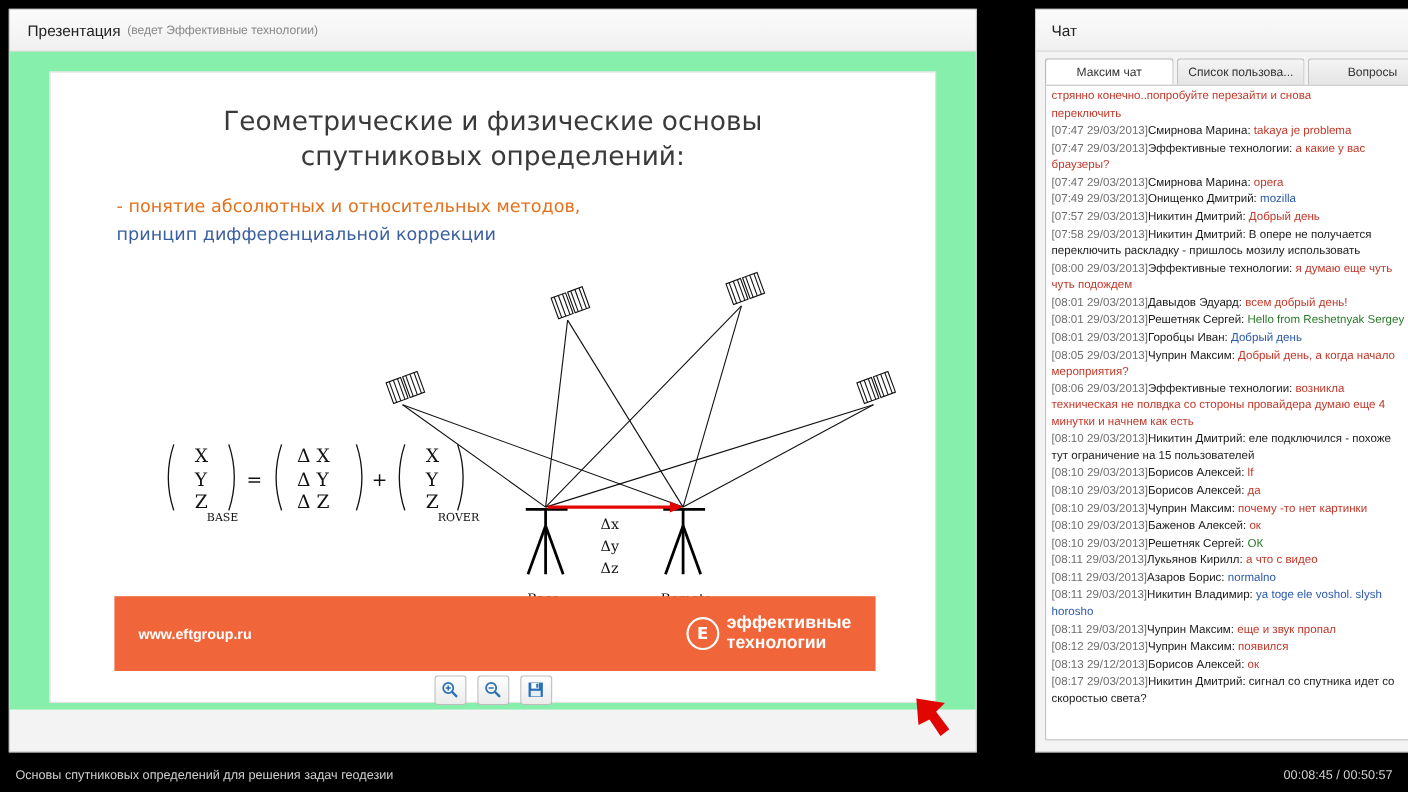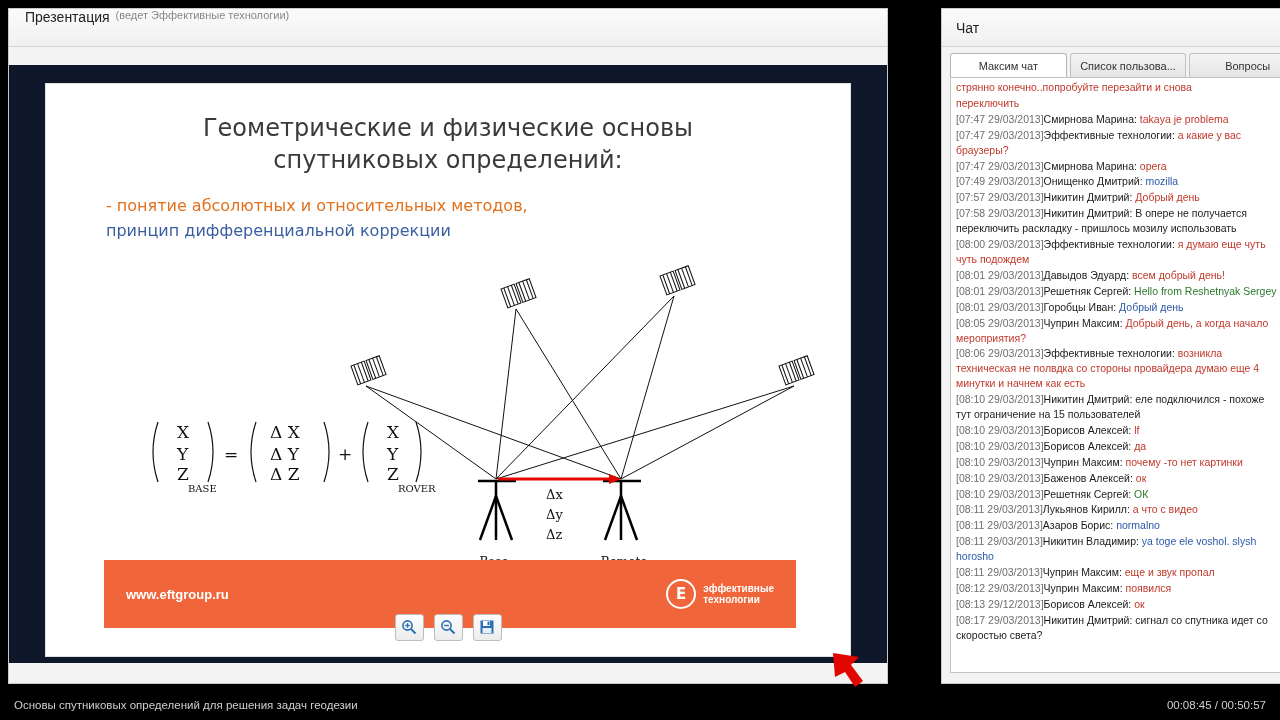--- a/index.html
+++ b/index.html
@@ -34,7 +34,7 @@
     border-bottom: 1px solid #d4d4d4;
     background: linear-gradient(#fbfbfb, #f0f0f0);
     display: flex;
-    align-items: flex-start;
+    align-items: center;
     padding-left: 16px;
     box-sizing: border-box;
   }

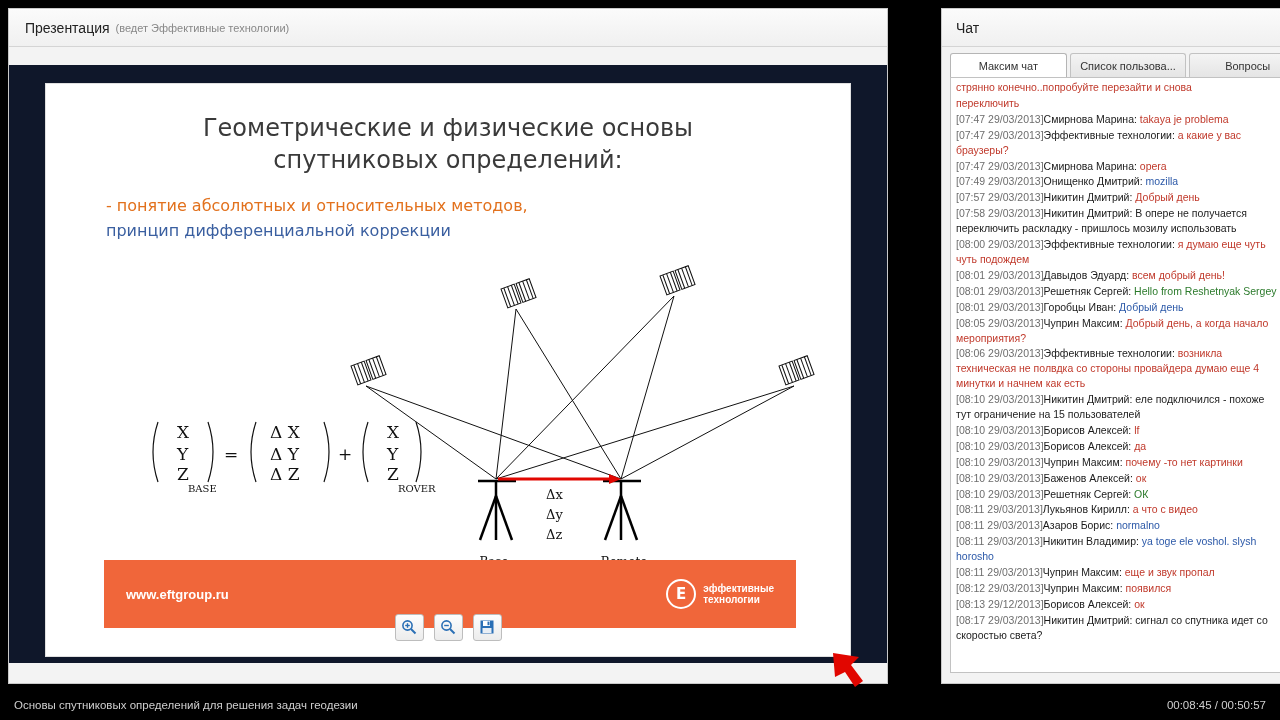--- a/index.html
+++ b/index.html
@@ -50,10 +50,10 @@
   .slide-area {
     position: absolute;
     left: 0;
-    top: 56px;
+    top: 38px;
     width: 878px;
     height: 598px;
-    background: #0f172a;
+    background: #86efac;
   }
   .slide {
     position: absolute;

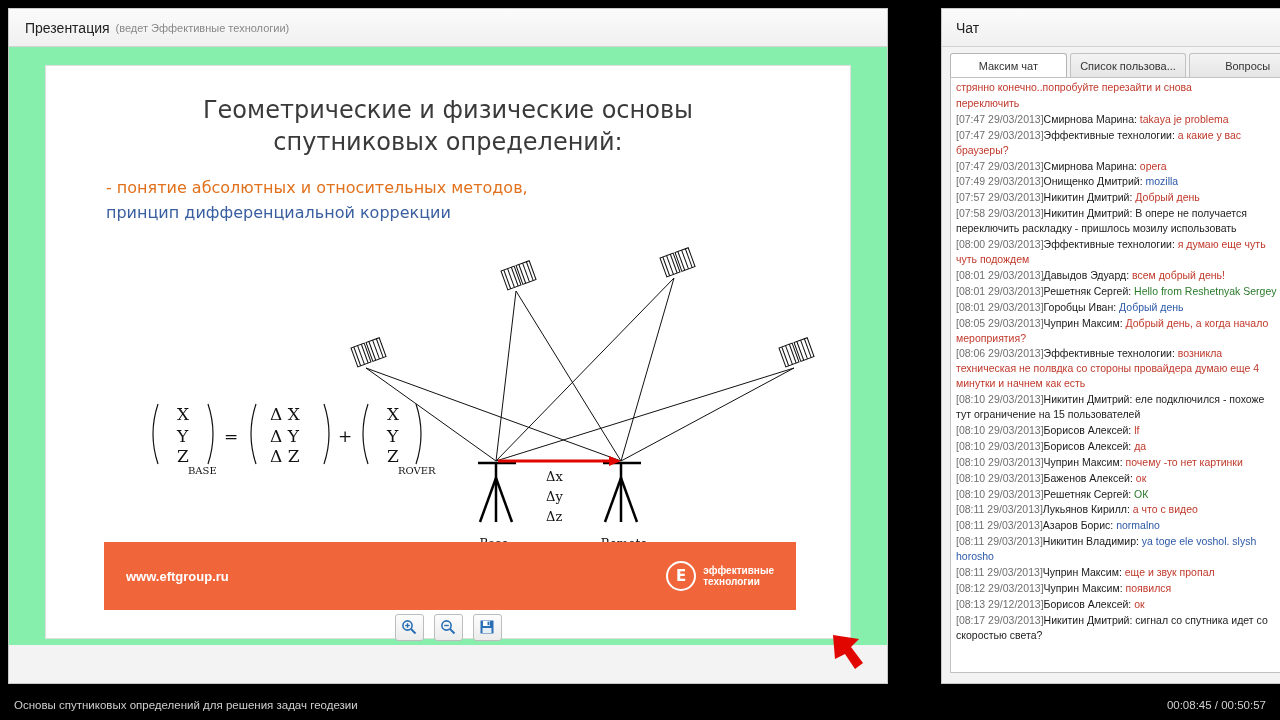--- a/index.html
+++ b/index.html
@@ -137,7 +137,7 @@
   }
   .footer-logo-text {
     color: #fff;
-    font-size: 10px;
+    font-size: 16px;
     line-height: 1.15;
     font-weight: bold;
   }

